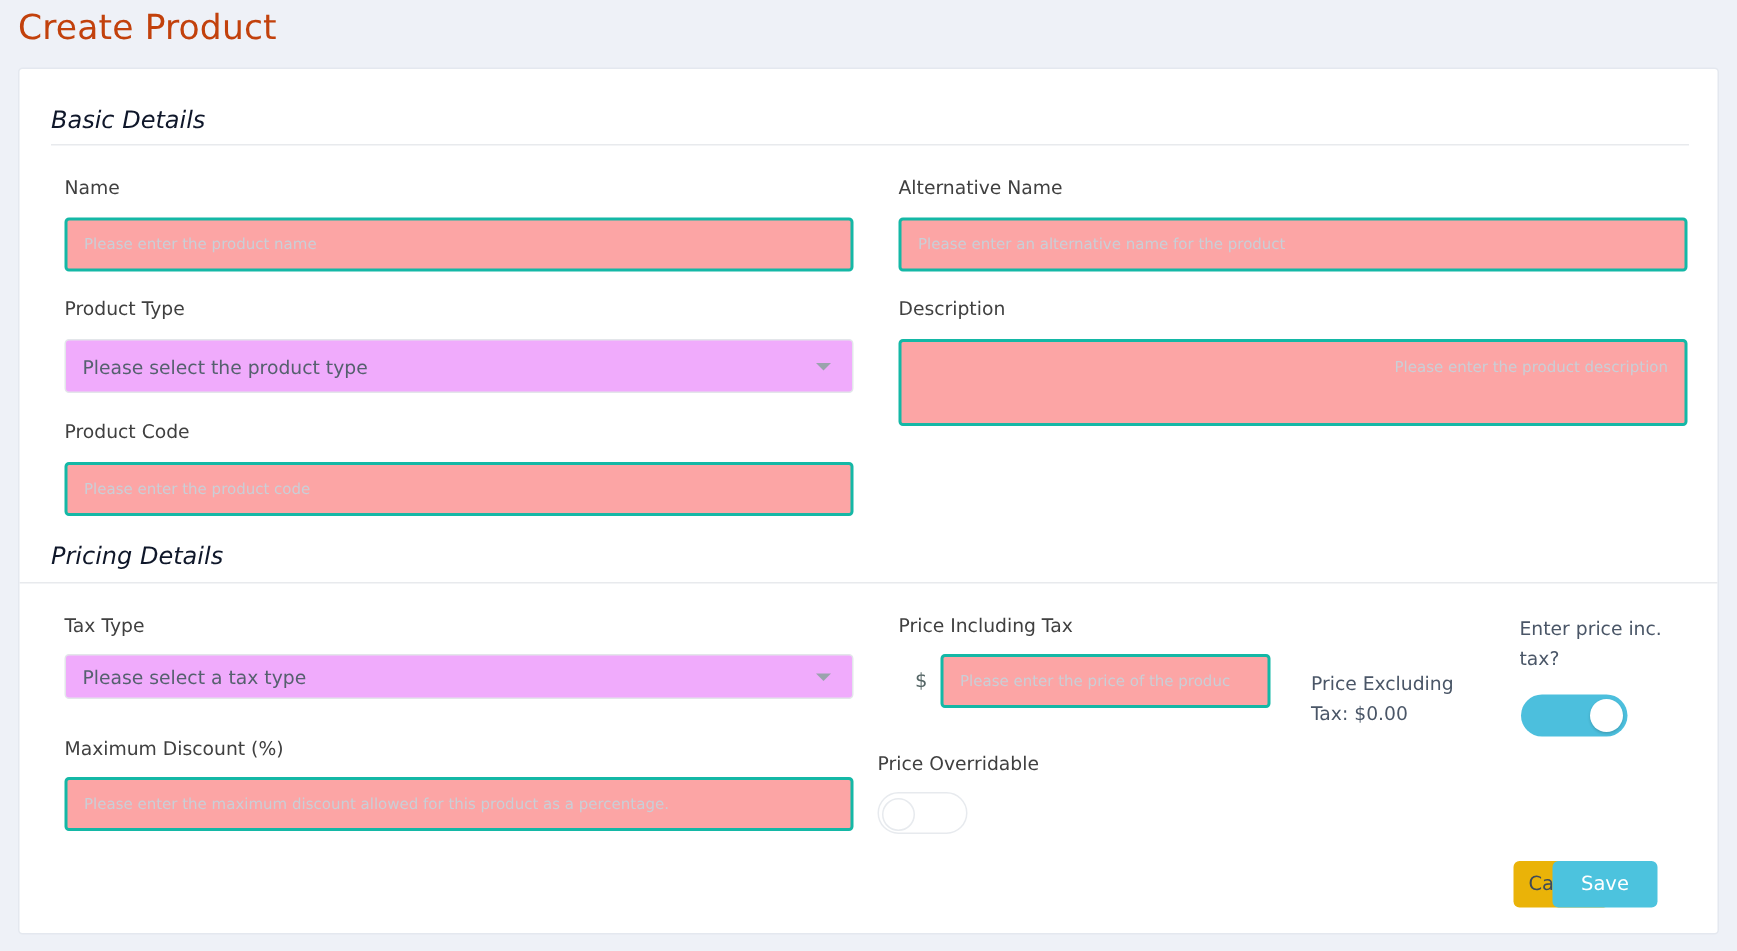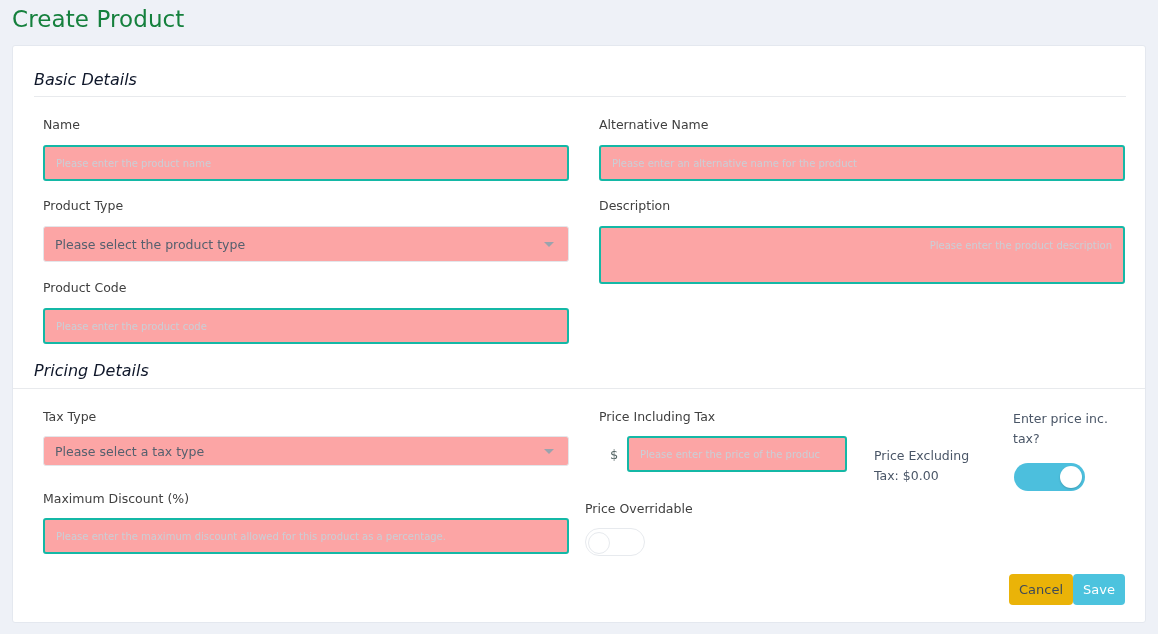--- a/index.html
+++ b/index.html
@@ -17,7 +17,7 @@
     left: 12px; top: 6px;
     font-size: 23px;
     font-weight: 400;
-    color: #15803d;
+    color: #c2410c;
     letter-spacing: 0.1px;
   }
 

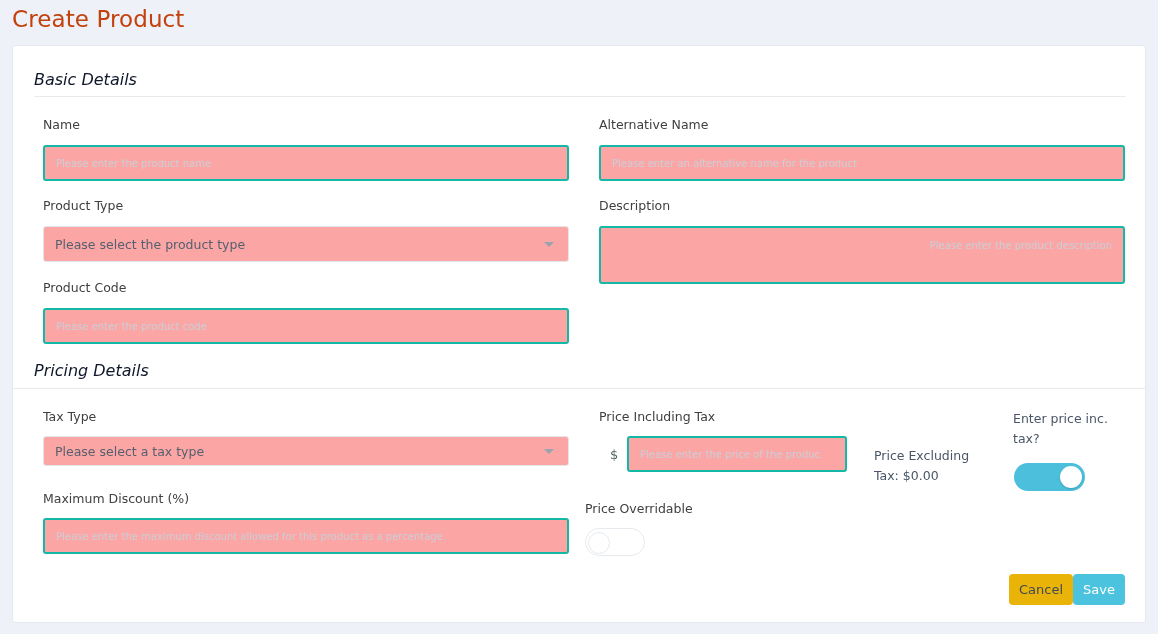--- a/index.html
+++ b/index.html
@@ -77,7 +77,7 @@
   
   .fld-select {
     position: absolute;
-    background: #fca5a5;
+    background: #f0abfc;
     border: 1px solid #e3e6ea;
     border-radius: 3px;
     display: flex;

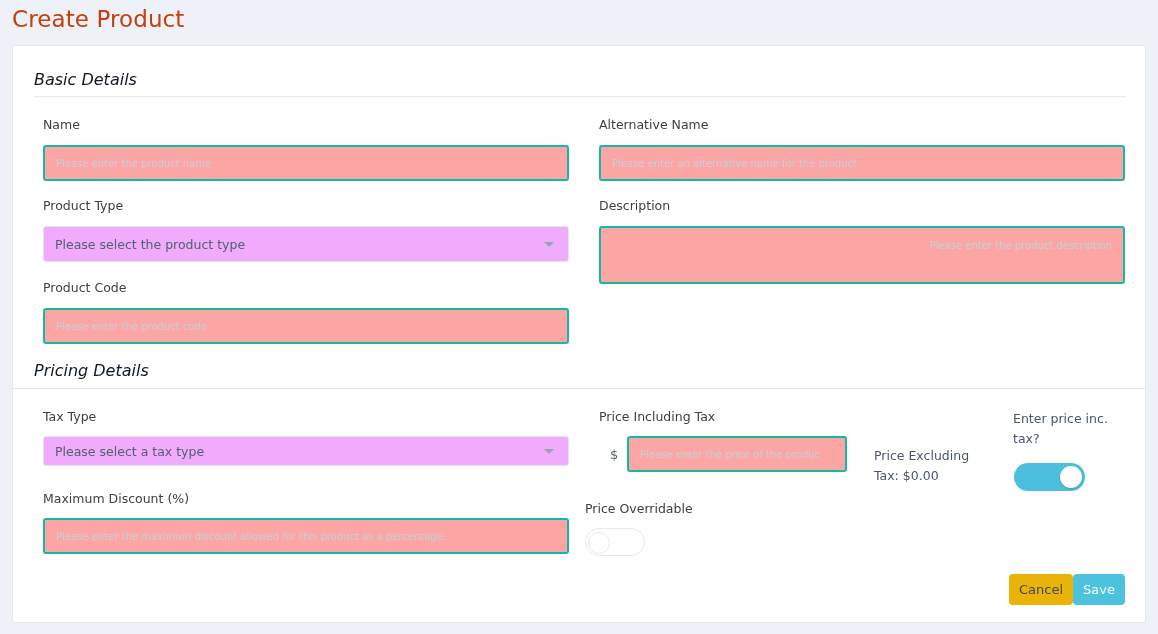--- a/index.html
+++ b/index.html
@@ -217,7 +217,7 @@
     </div>
 
     <button class="btn btn-cancel" style="left:996px; top:528px; width:64px;">Cancel</button>
-    <button class="btn btn-save" style="left:1060px; top:528px; width:52px;">Save</button>
+    <button class="btn btn-save" style="left:1022px; top:528px; width:70px;">Save</button>
 
   </div>
 </div>

